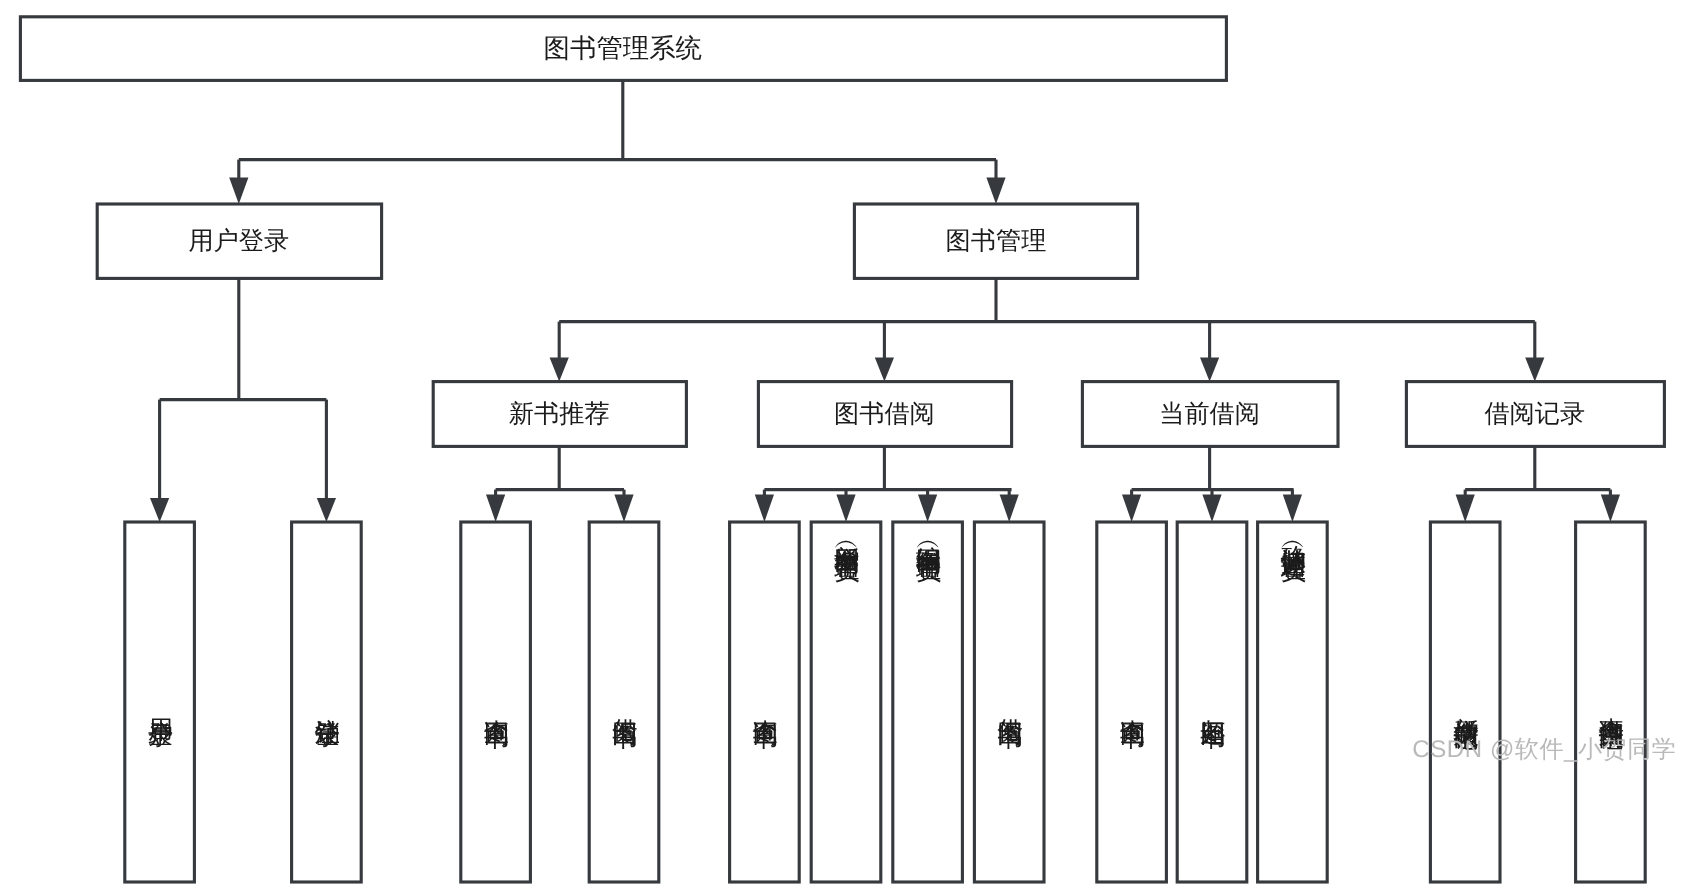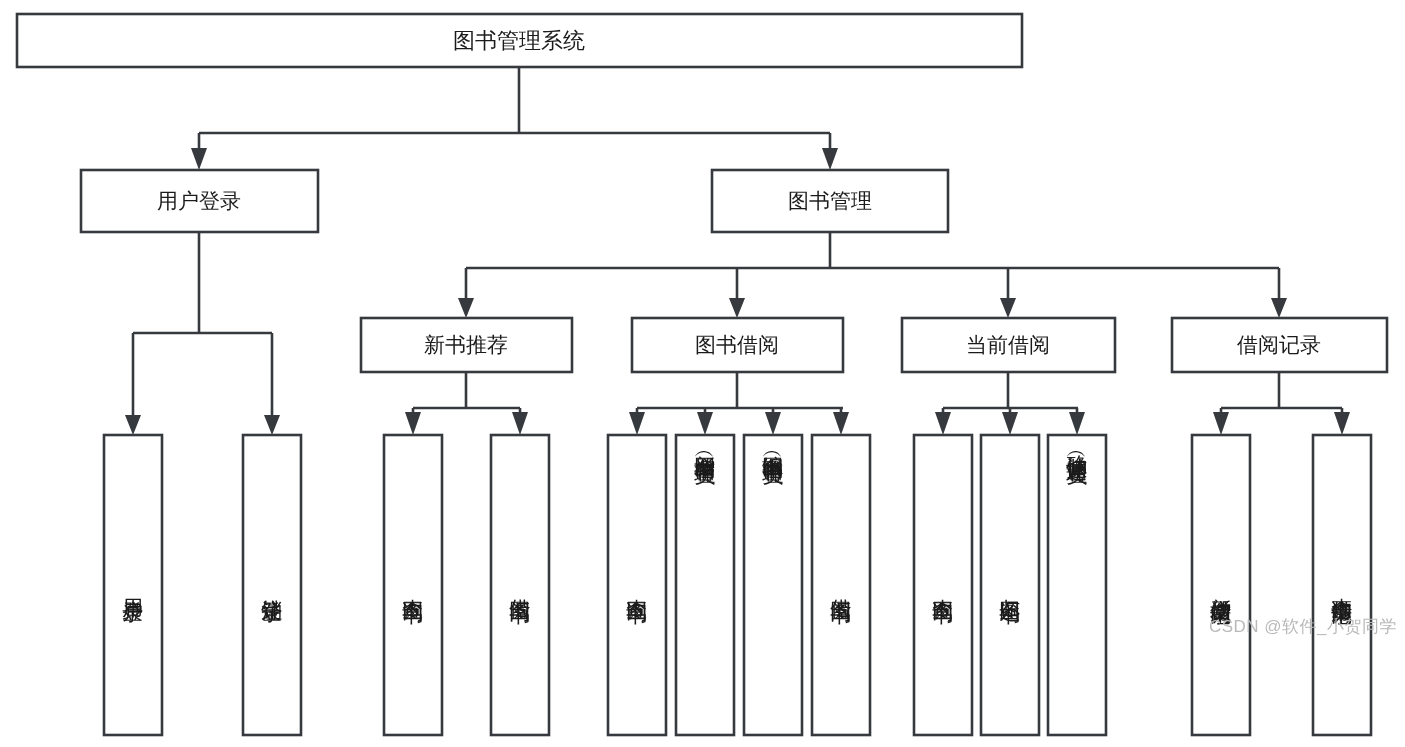--- a/index.html
+++ b/index.html
@@ -79,7 +79,7 @@
     right: 8px;
     bottom: 3px;
     font-family: "Liberation Sans", "DejaVu Sans", sans-serif;
-    font-size: 17px;
+    font-size: 20px;
     color: #b9b9b9;
     letter-spacing: 0.5px;
     white-space: nowrap;

